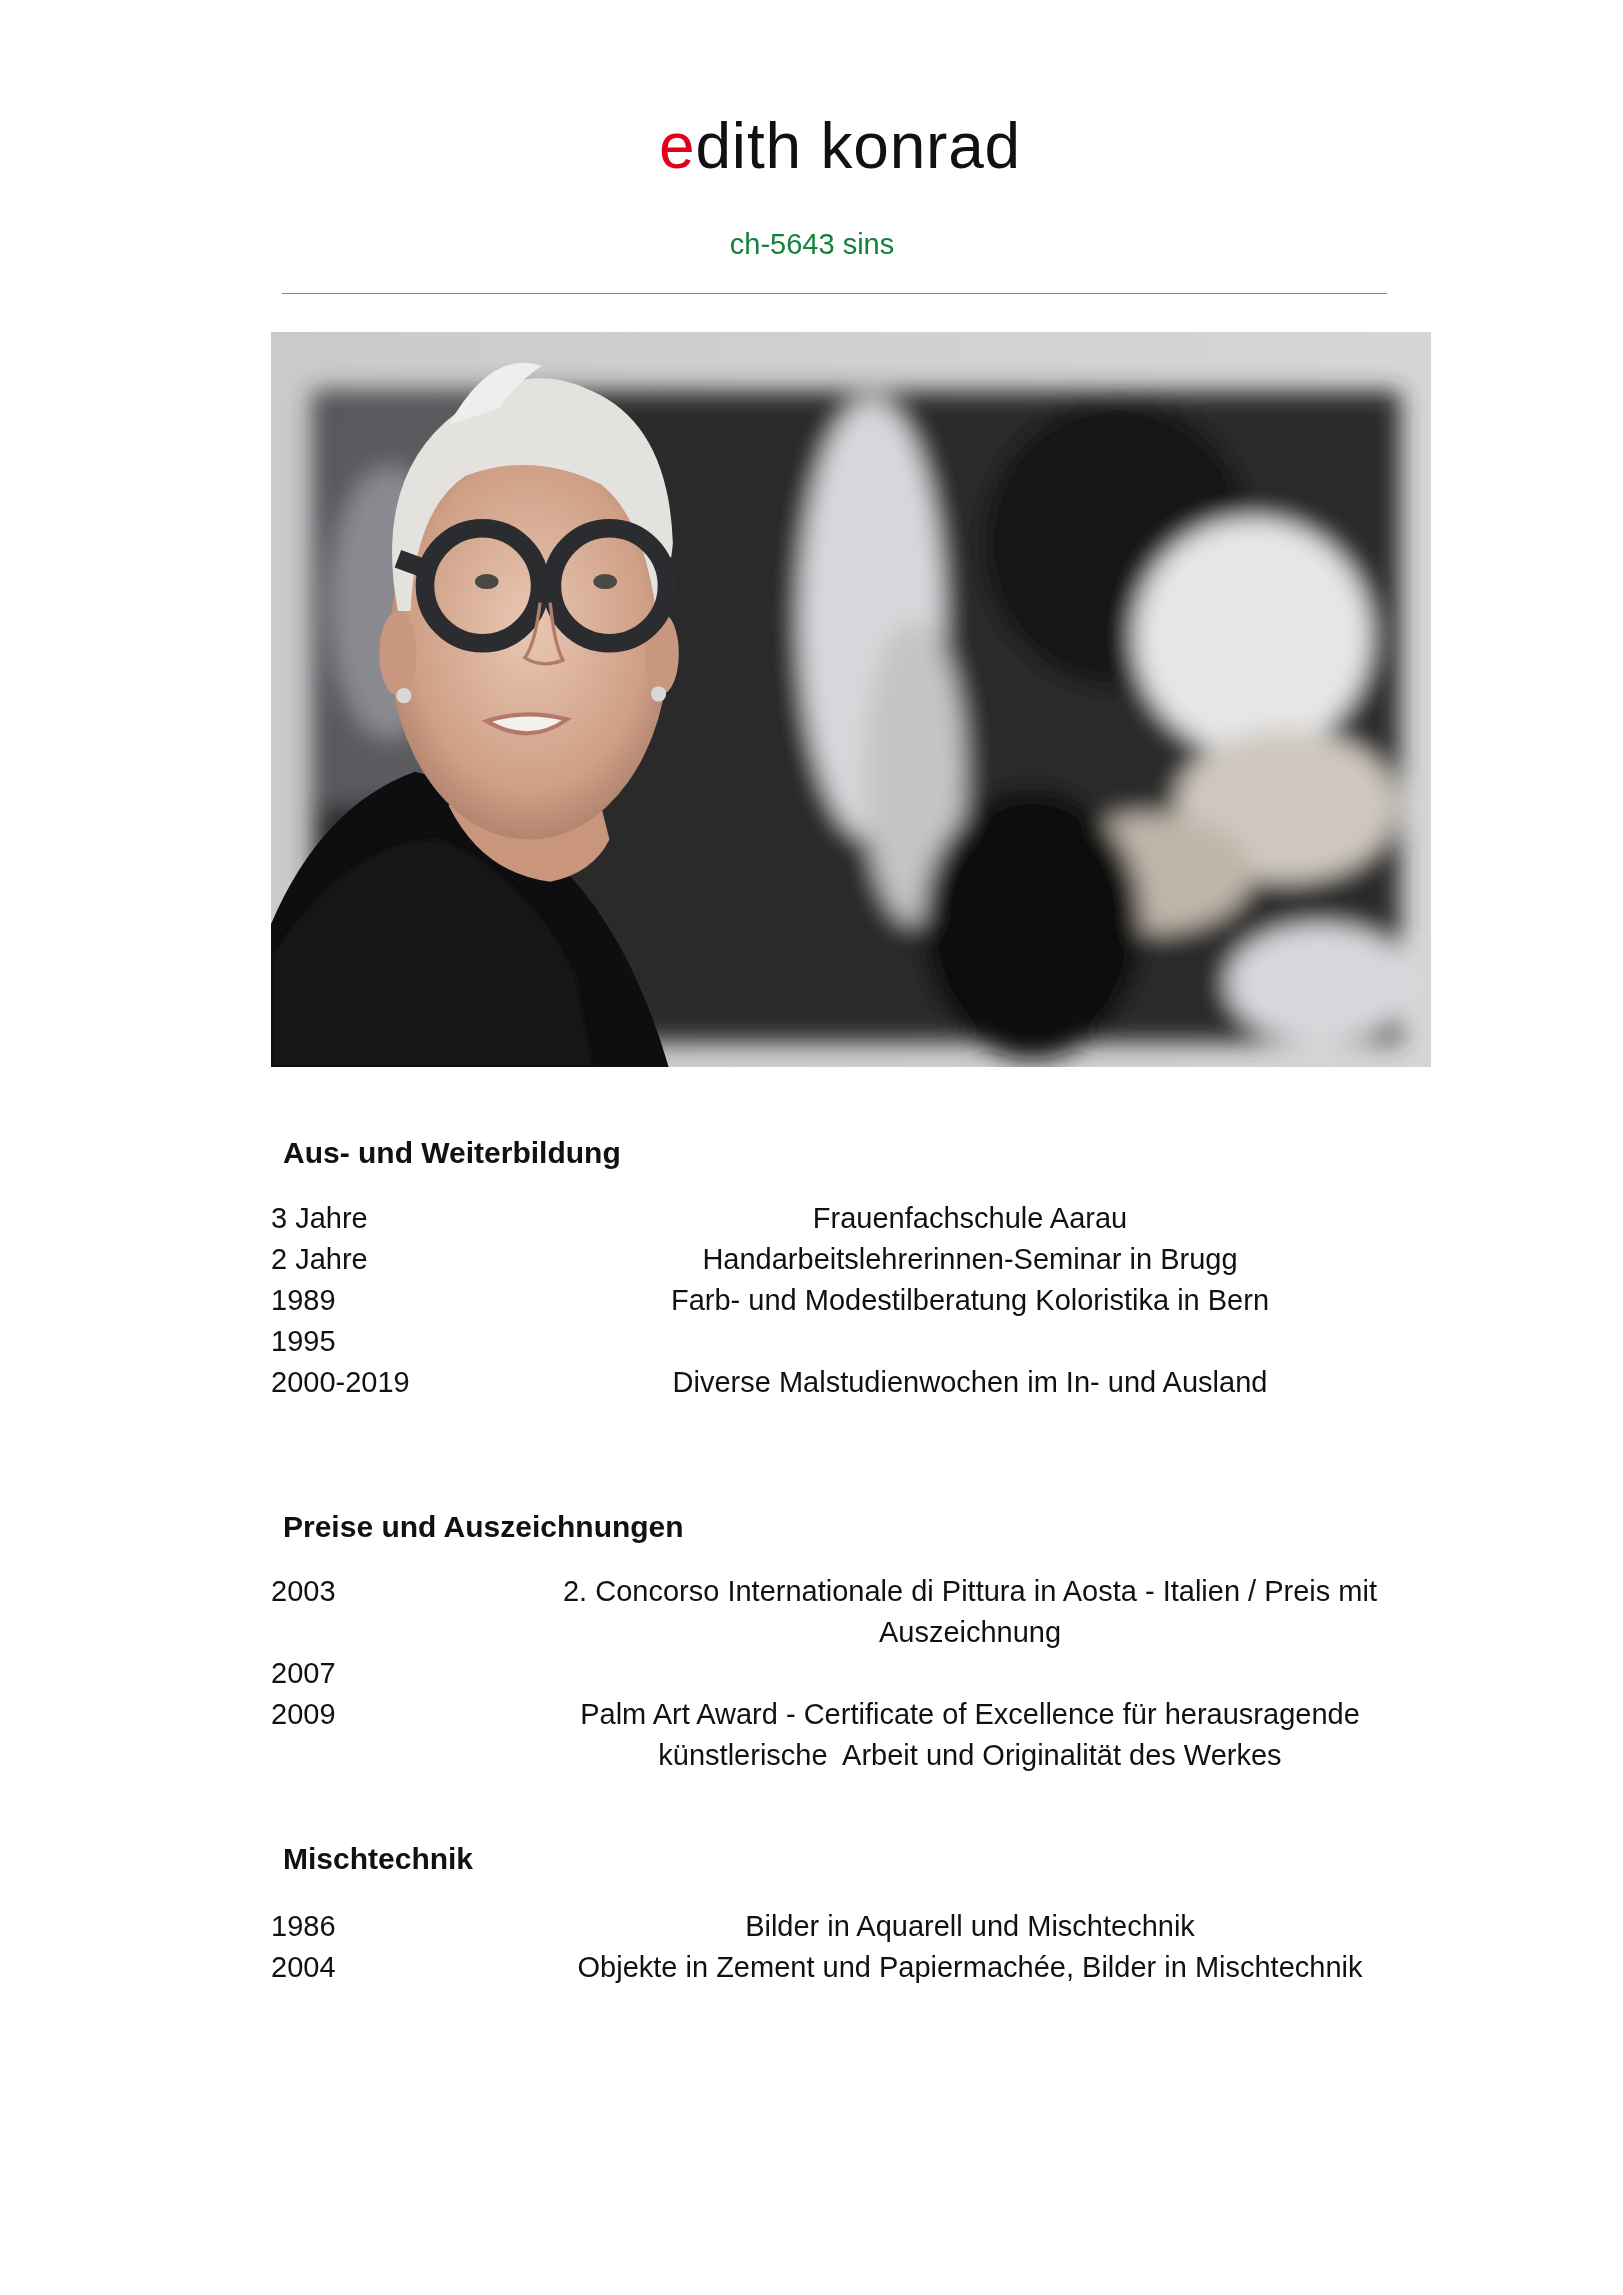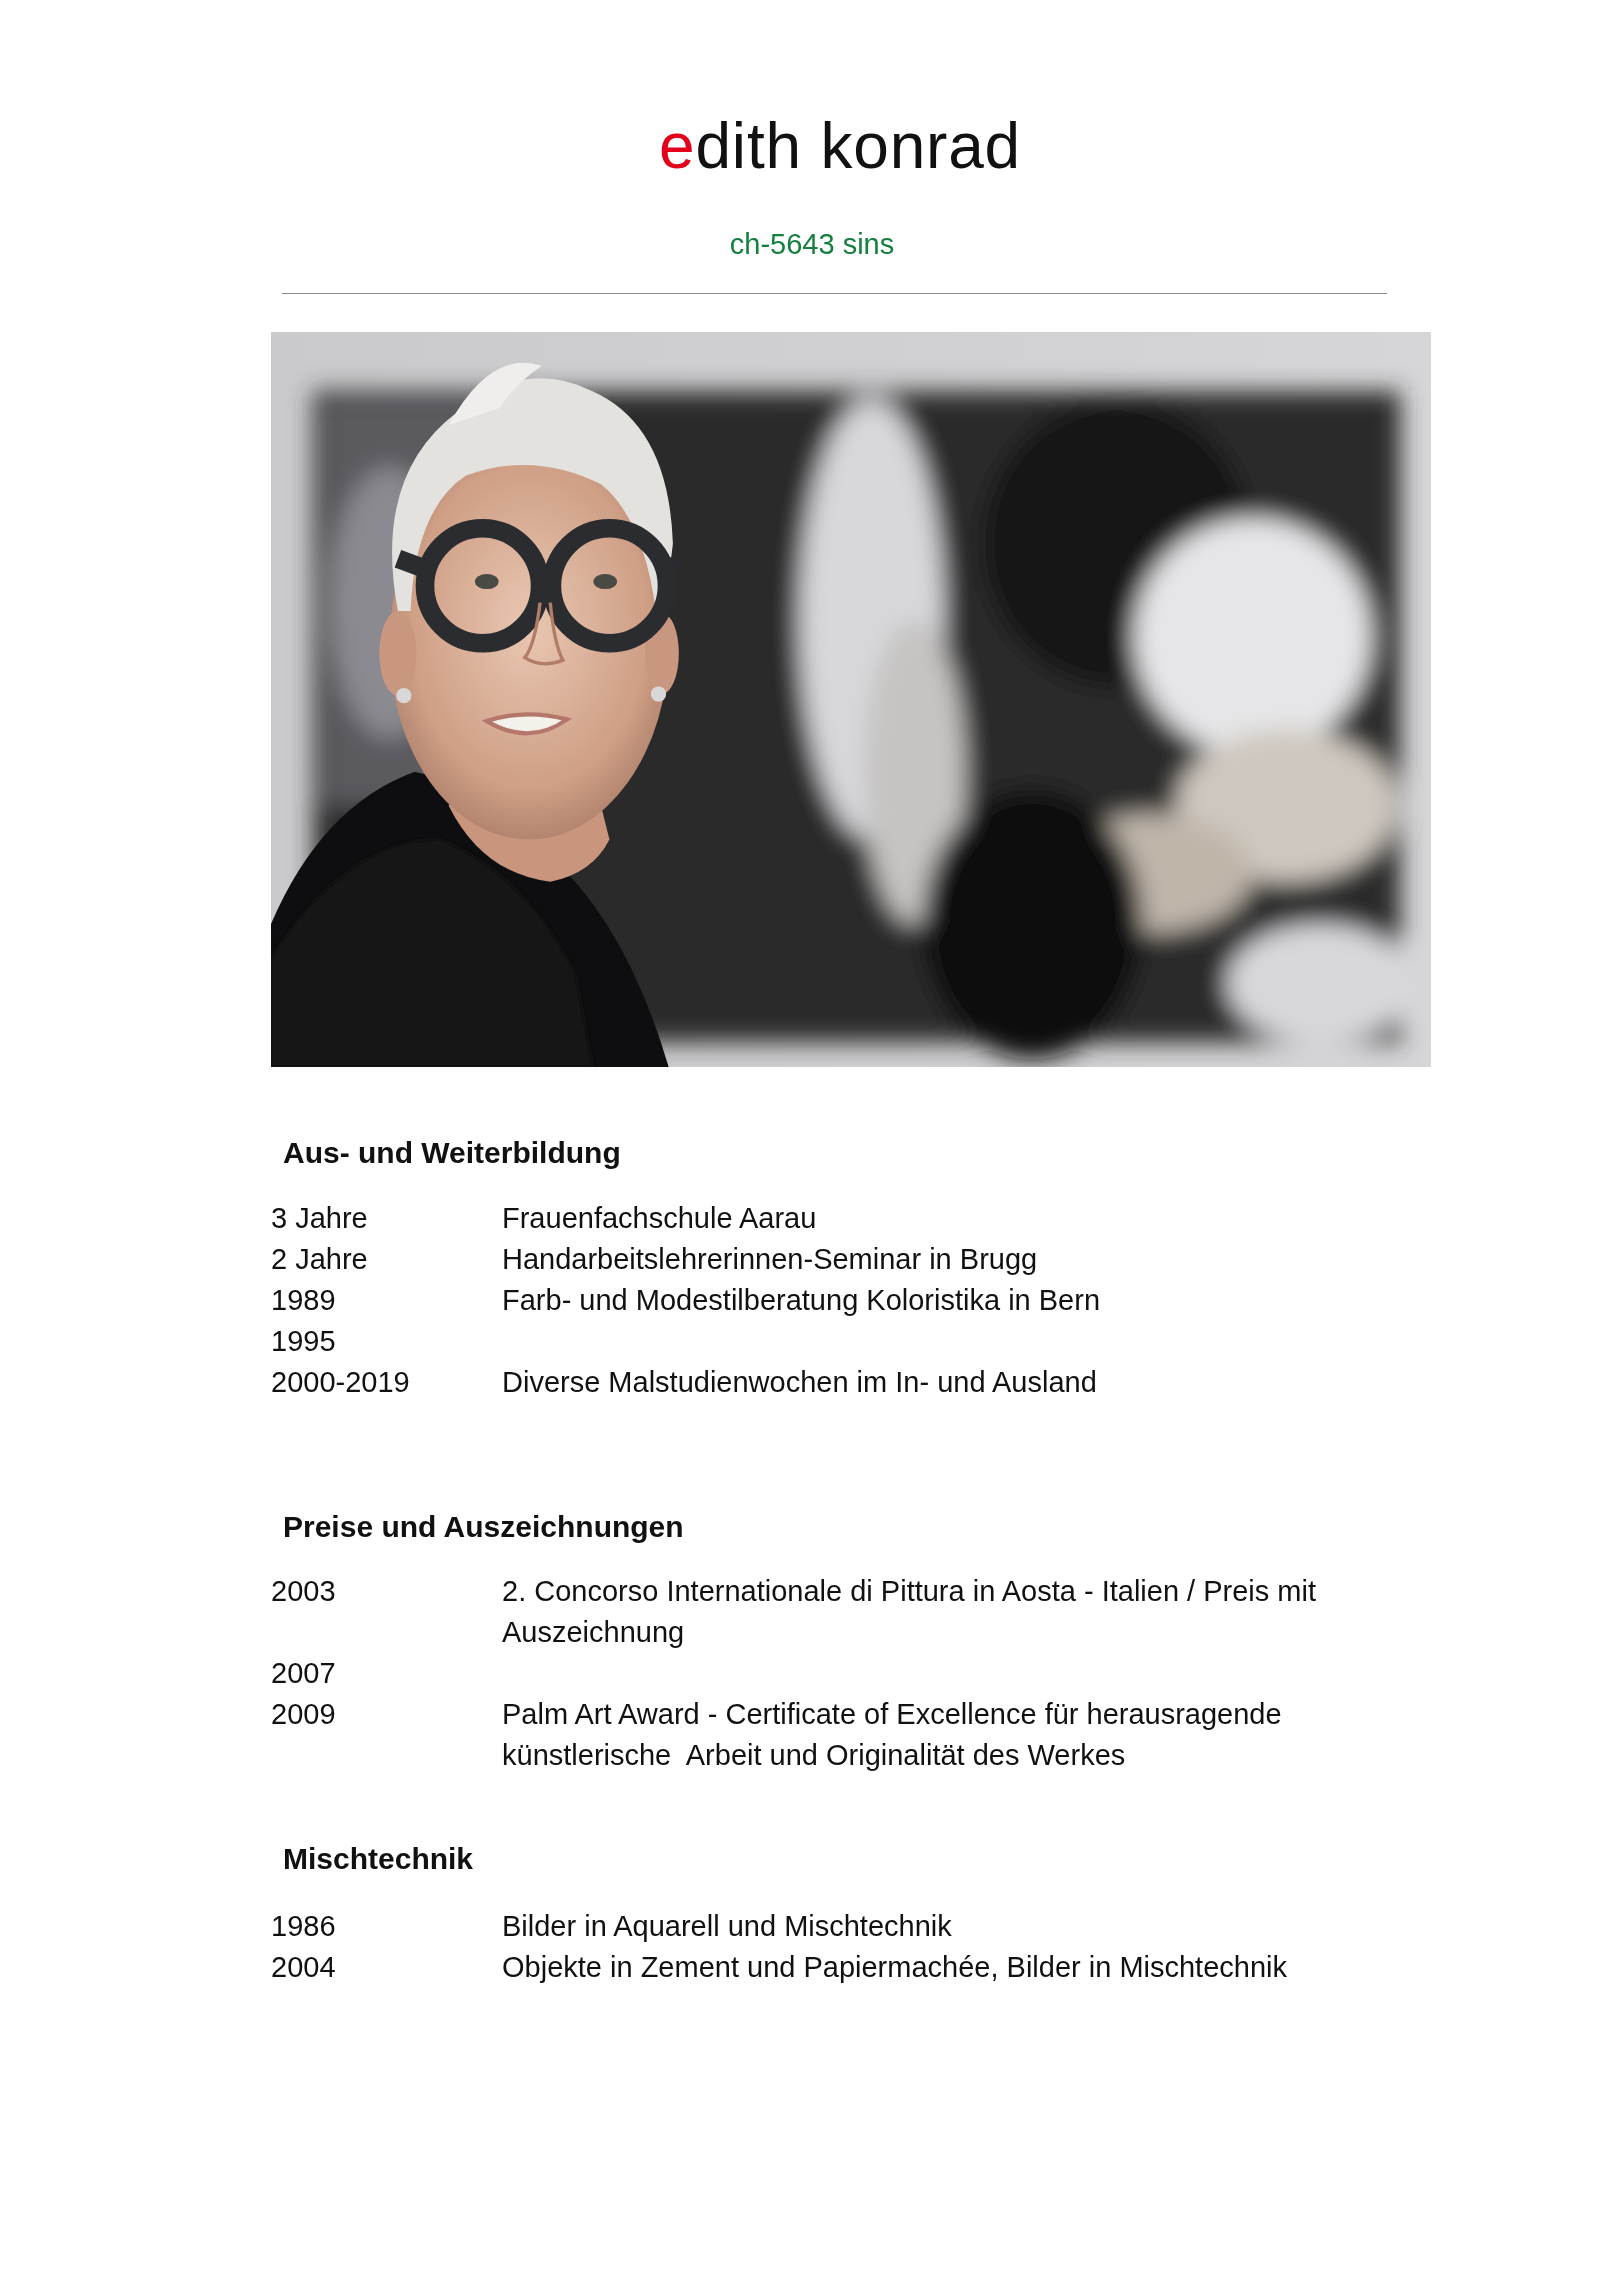--- a/index.html
+++ b/index.html
@@ -33,7 +33,7 @@
   .rows { position: absolute; left: 271px; width: 1167px; }
   .row { display: flex; font-size: 29px; line-height: 41px; }
   .row .year { width: 231px; flex: 0 0 231px; }
-  .row .desc { flex: 1; white-space: pre-wrap; }
+  .row .desc { flex: 1; white-space: pre-wrap; text-align: center; }
 </style>
 </head>
 <body>

